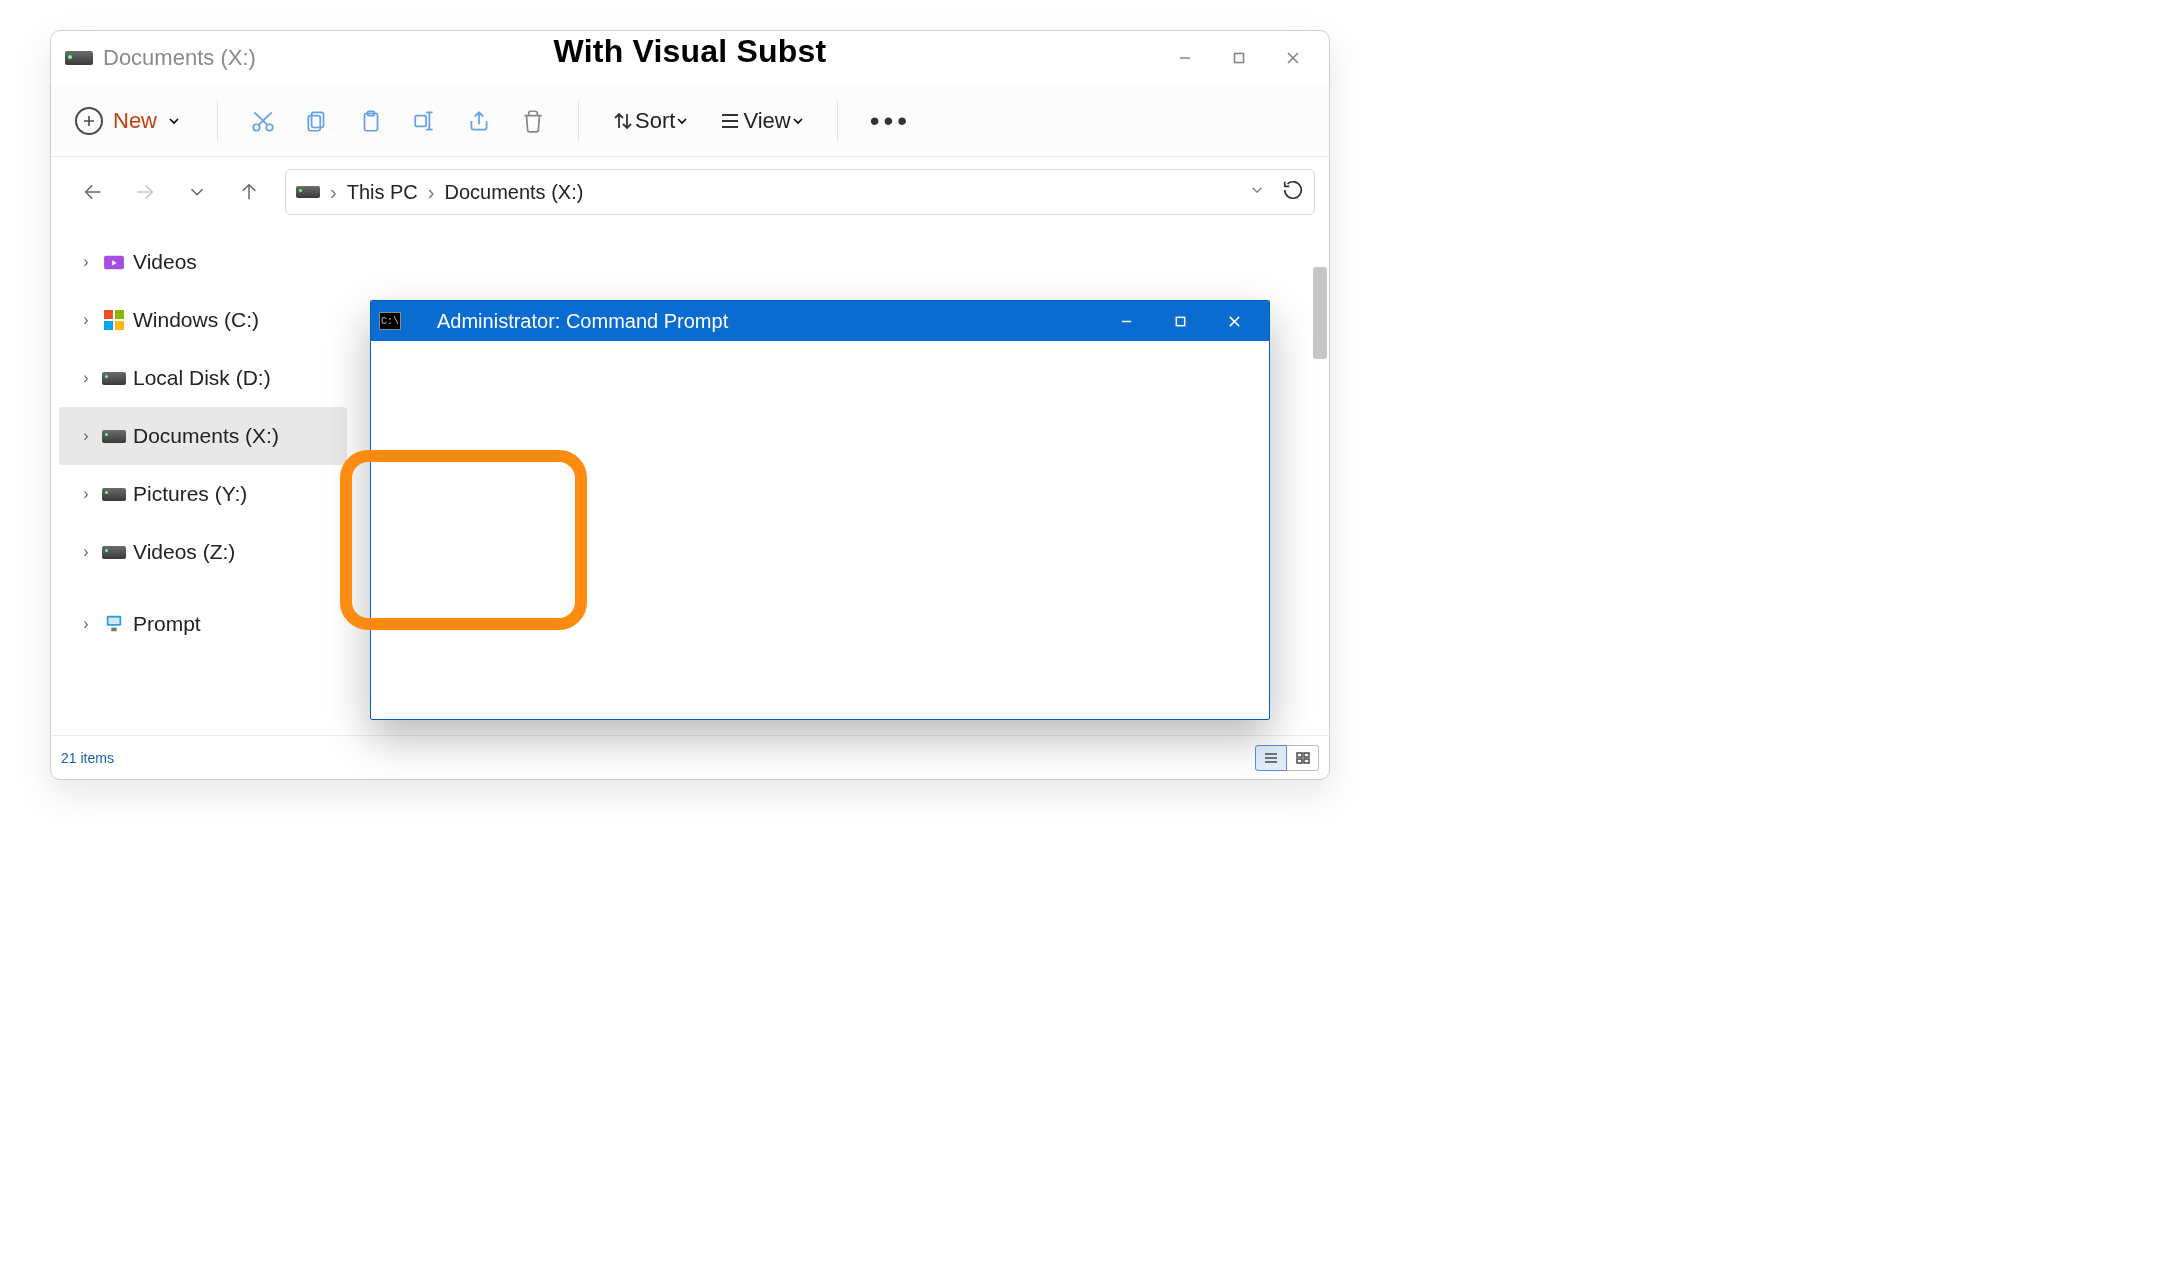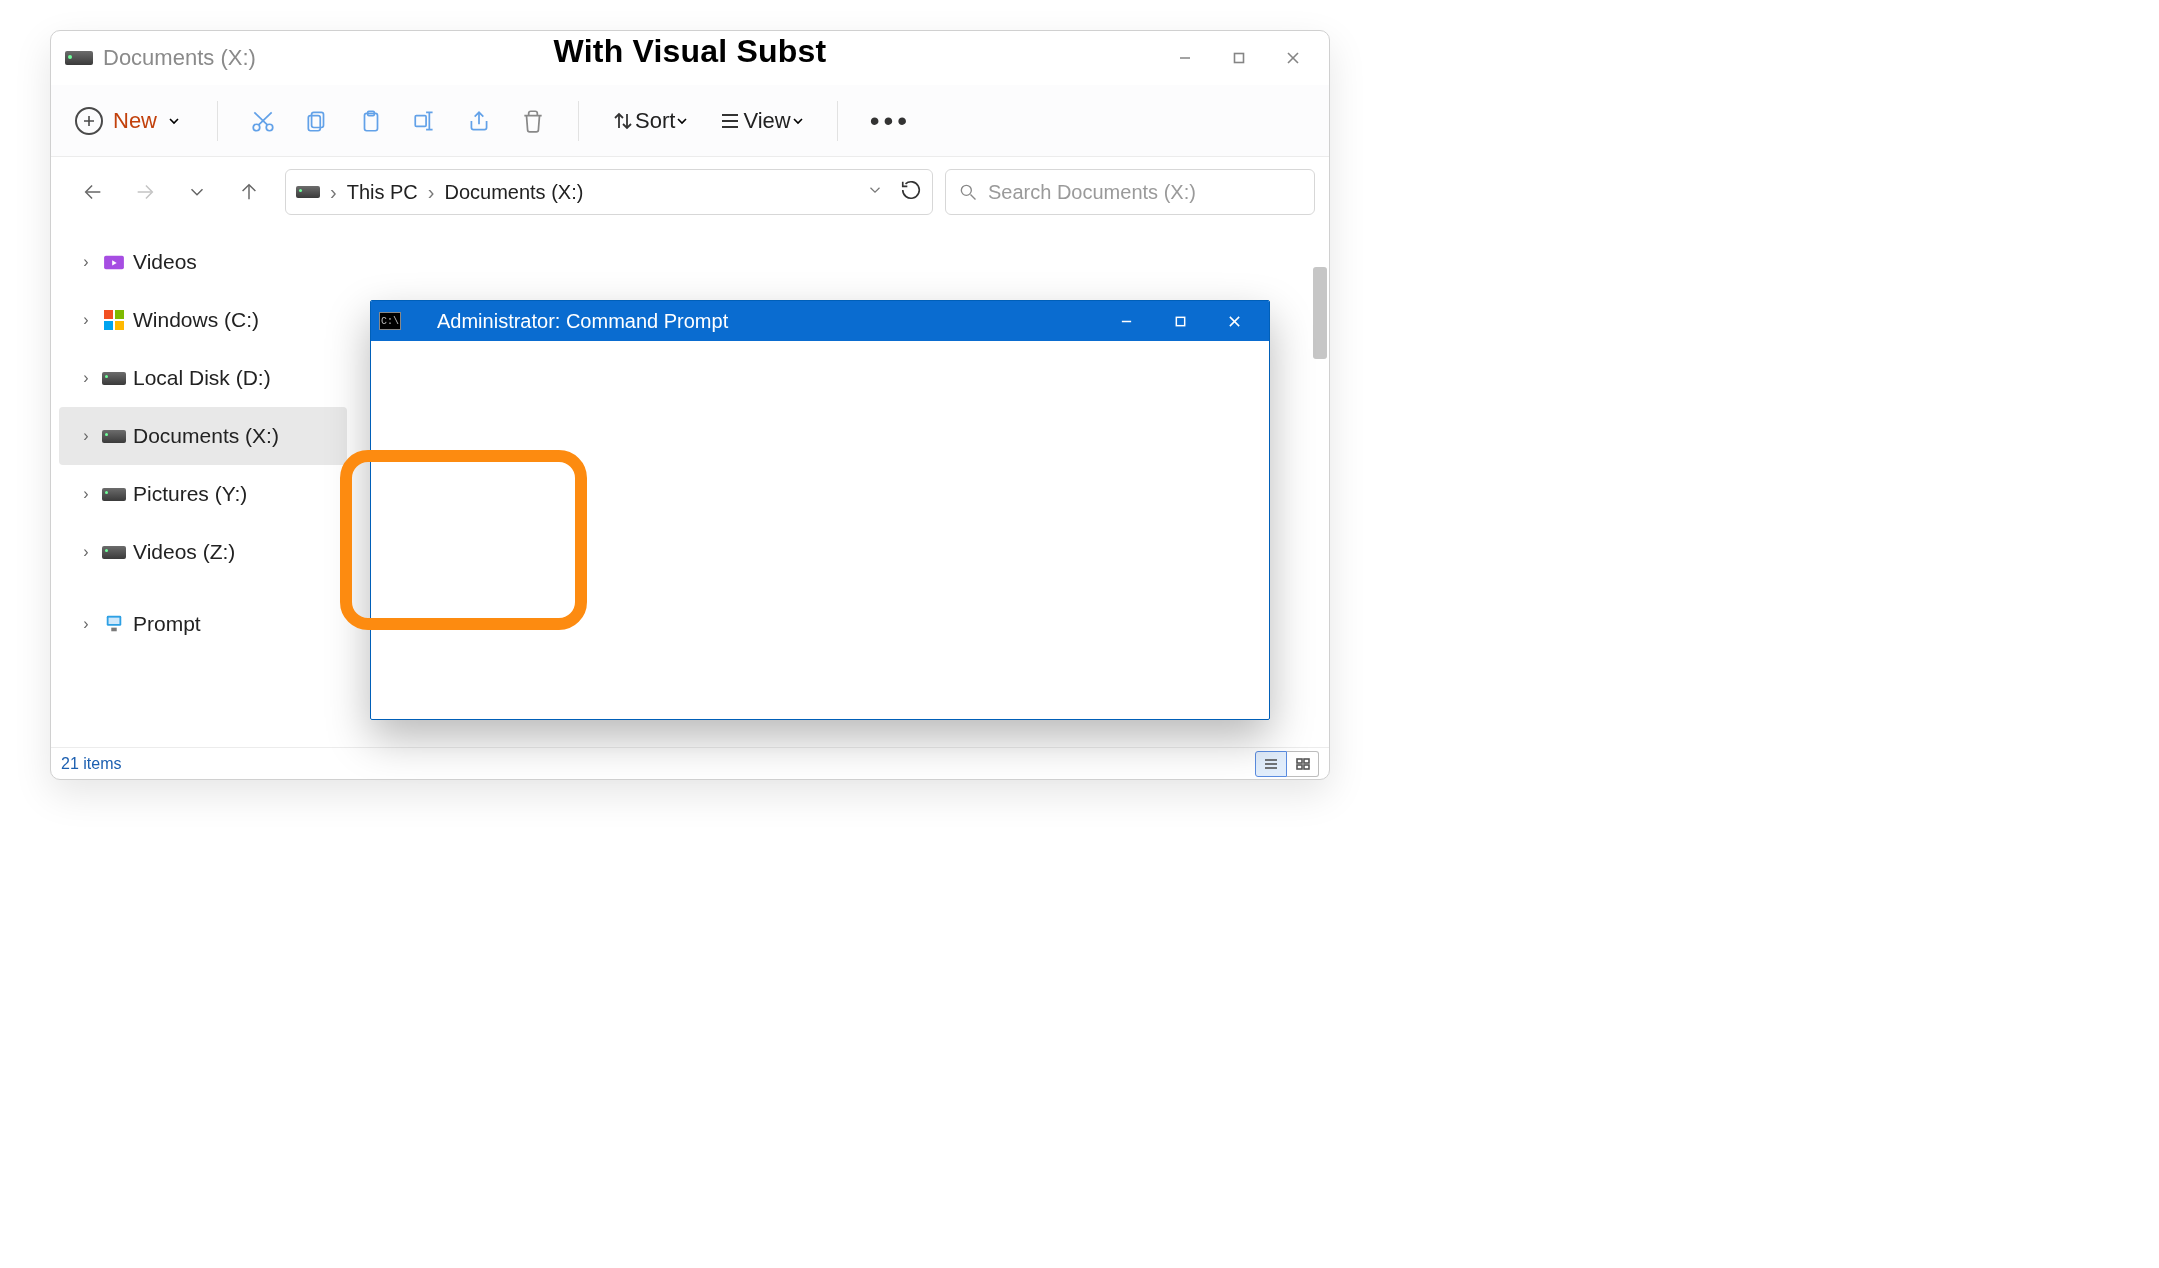--- a/index.html
+++ b/index.html
@@ -406,13 +406,6 @@
         </span>
       </div>
 
-      <div class="search-box">
-        <svg class="stroke-only" viewBox="0 0 24 24">
-            <circle cx="10" cy="10" r="6"></circle>
-            <line x1="15" y1="15" x2="21" y2="21"></line>
-          </svg>
-        <input class="search-input" placeholder="Search Documents (X:)" style="">
-      </div>
     </div>
 
     <div class="body">

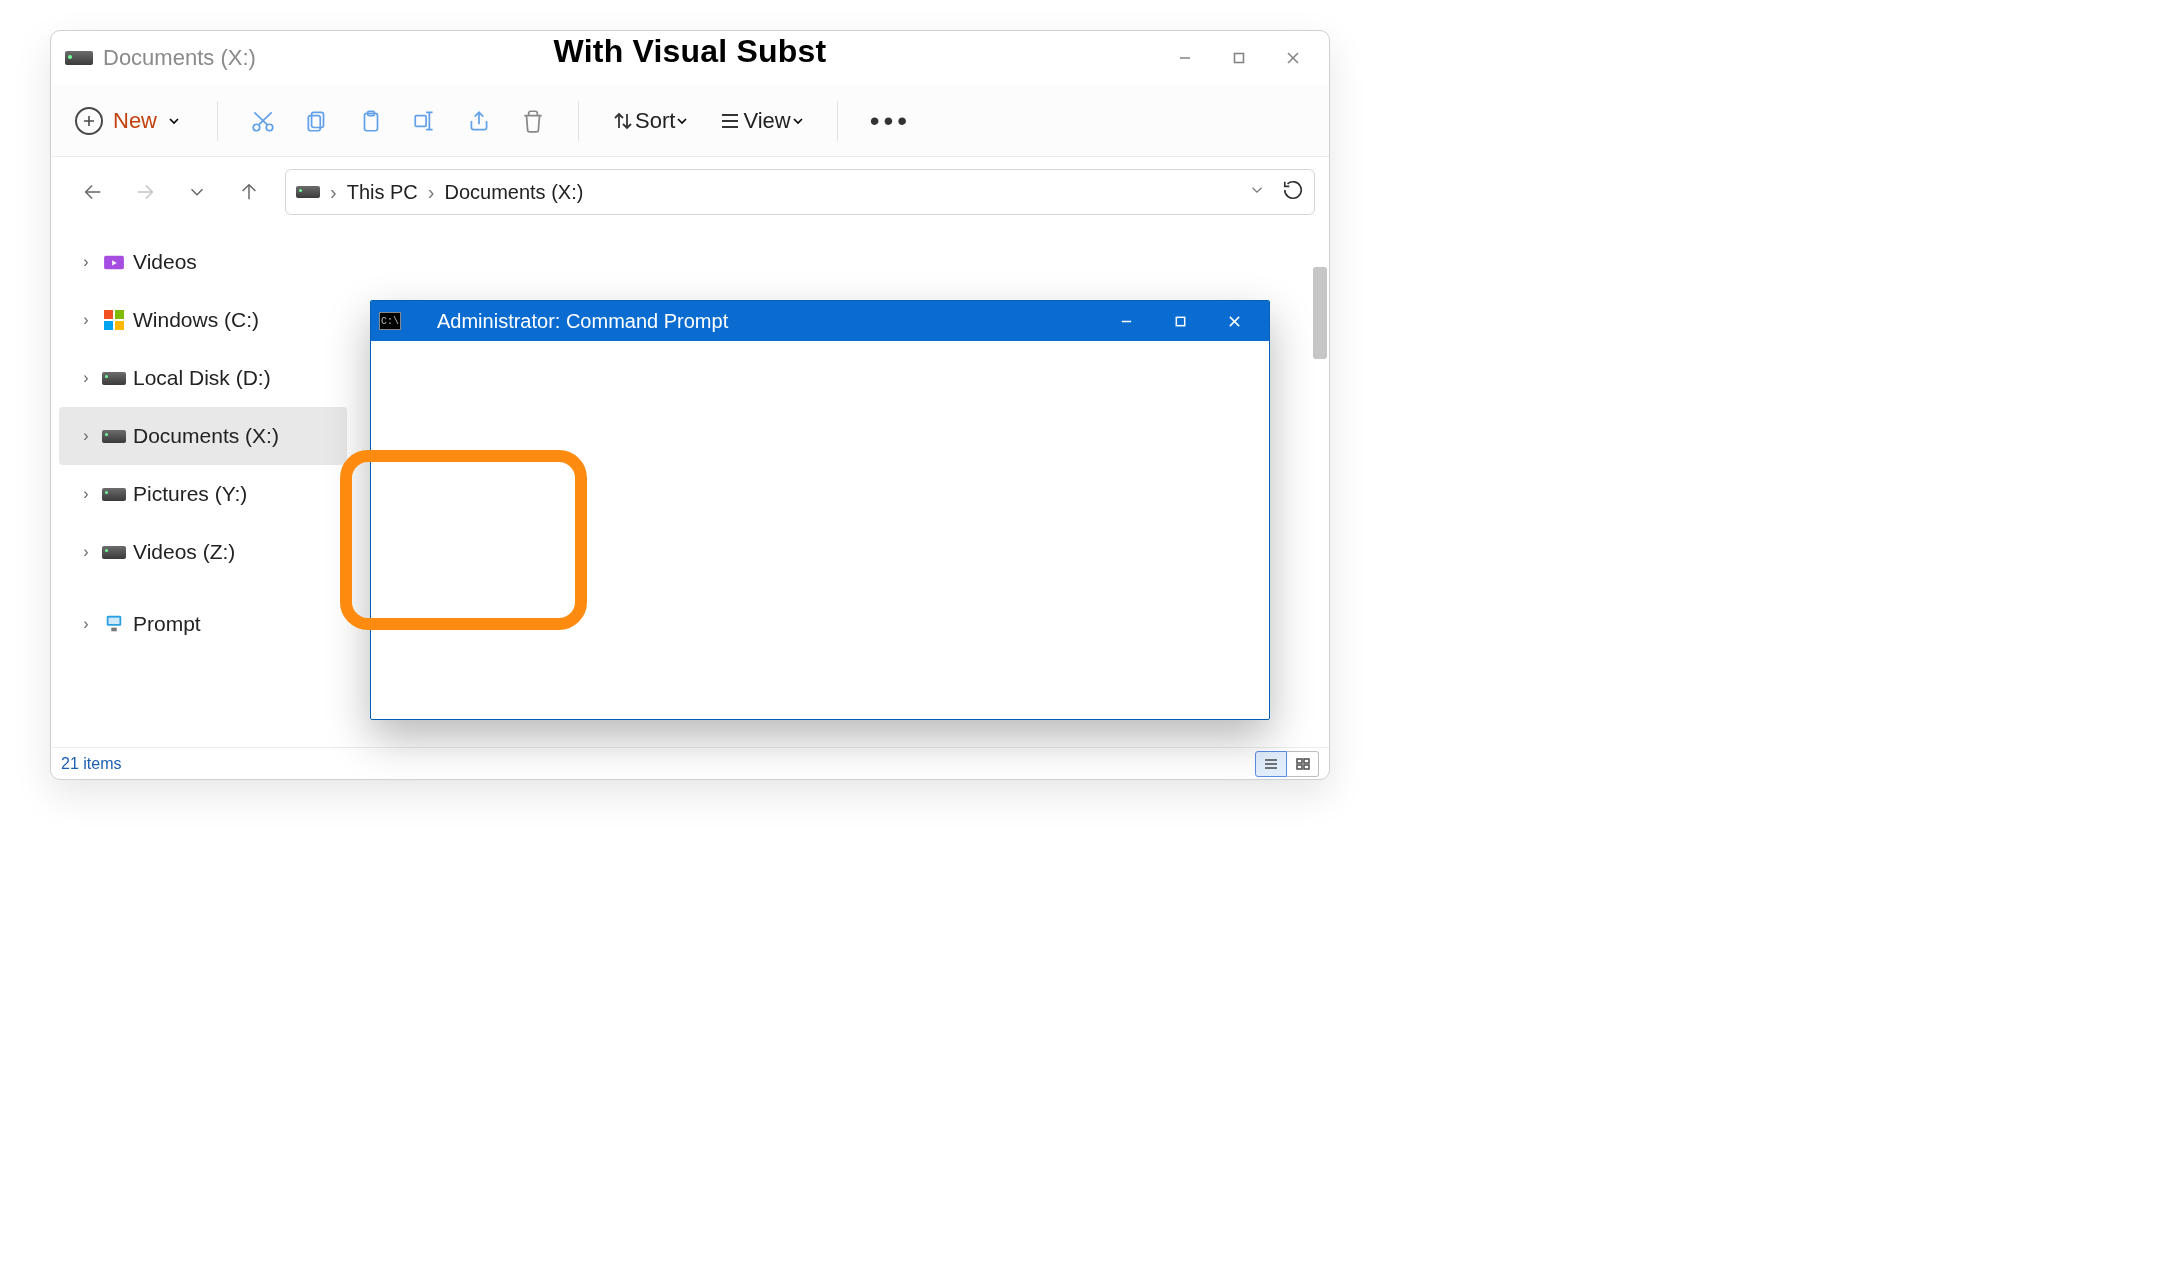--- a/index.html
+++ b/index.html
@@ -174,9 +174,9 @@
 
   
   .statusbar {
-    height:32px; display:flex; align-items:center; justify-content:space-between;
+    height:44px; display:flex; align-items:center; justify-content:space-between;
     padding:0 10px; border-top:1px solid #ececec;
-    font-size:16px; color:#1c5fb0;
+    font-size:14px; color:#1c5fb0;
   }
   .view-toggles { display:flex; gap:0; }
   .vt {

